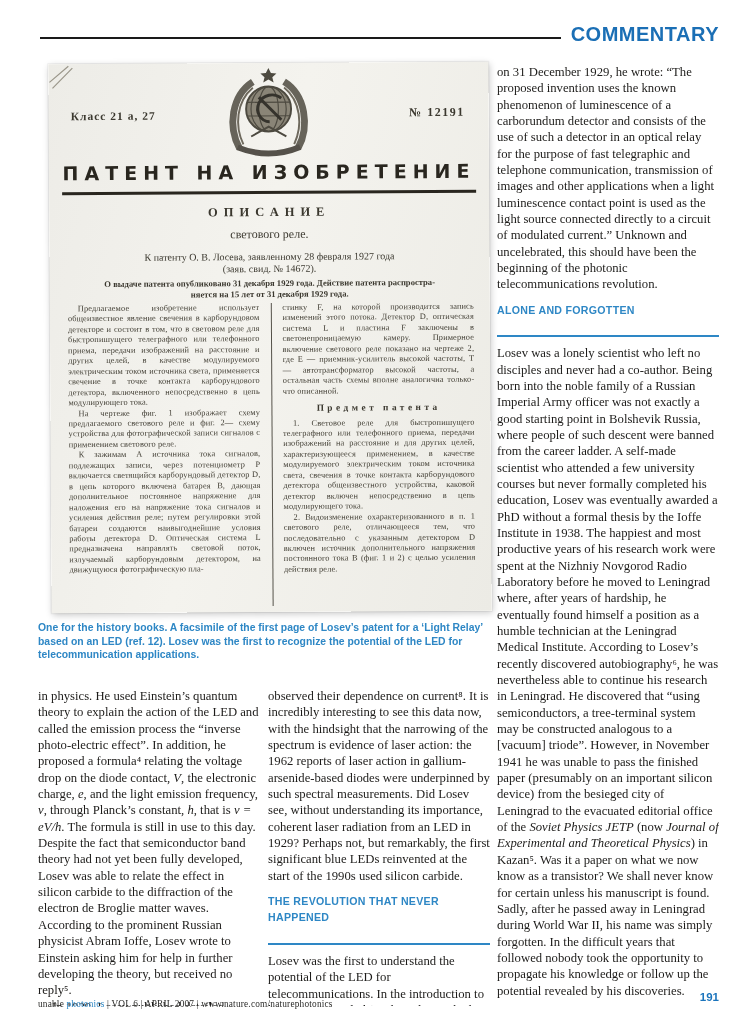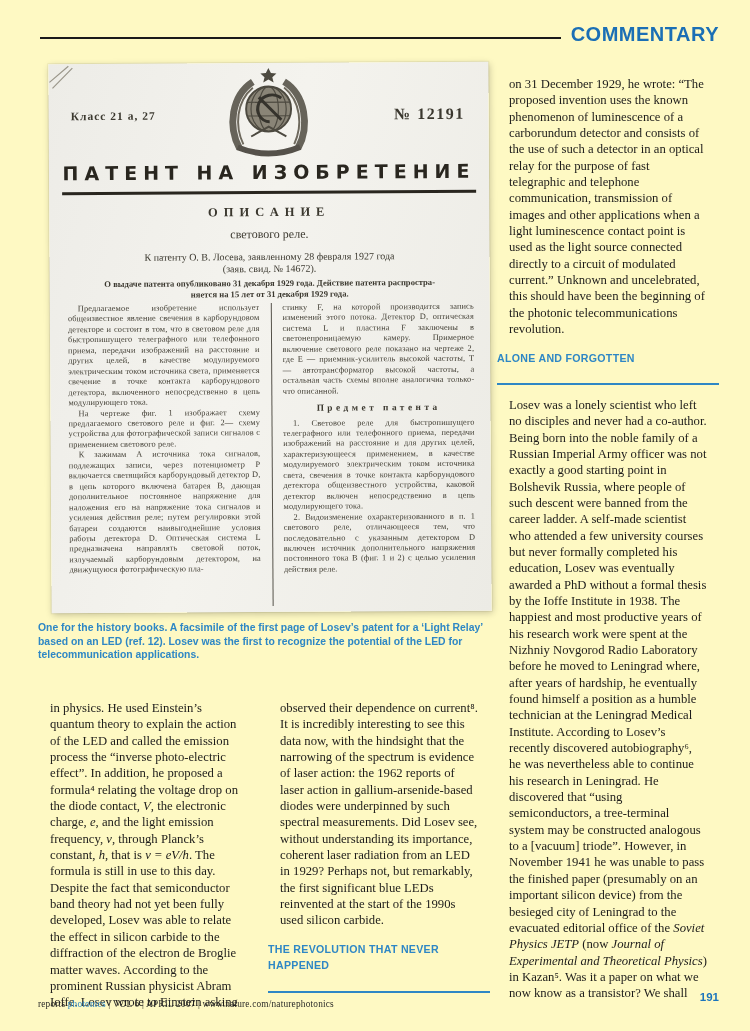--- a/index.html
+++ b/index.html
@@ -3,7 +3,7 @@
 <meta charset="utf-8">
 <style>
   html,body{margin:0;padding:0;background:#e8e8e8;}
-  .page{position:relative;width:750px;height:1031px;background:#fef9c3;margin:0 auto;
+  .page{position:relative;width:750px;height:1031px;background:#ffffff;margin:0 auto;
         font-family:"Liberation Serif",serif;overflow:hidden;}
 
   

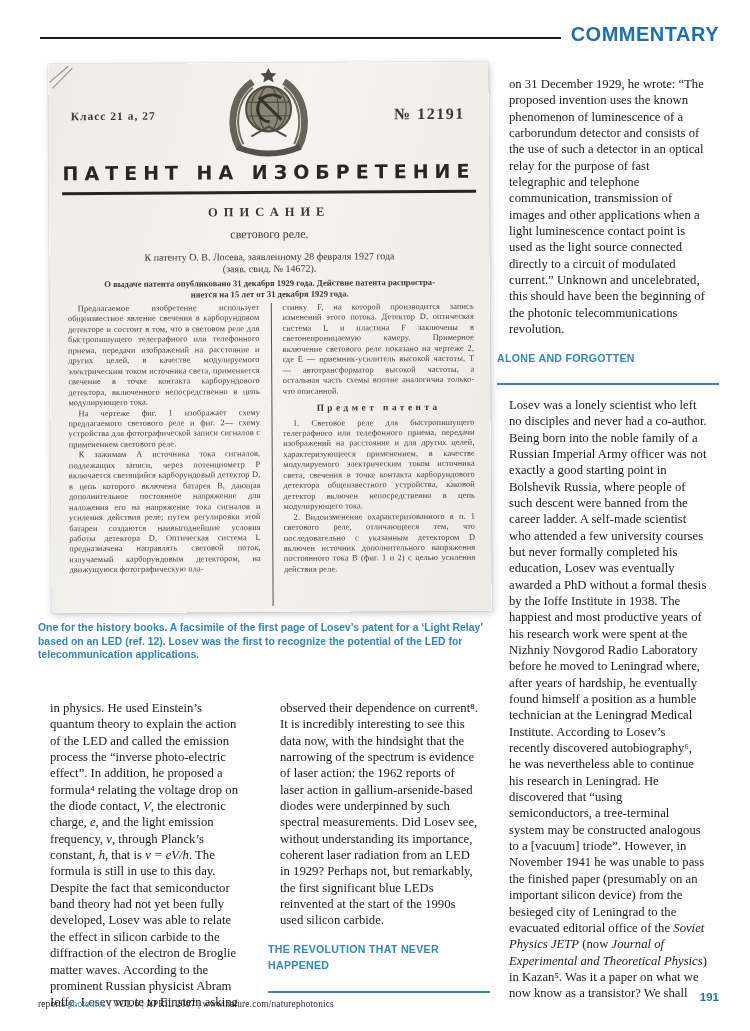--- a/index.html
+++ b/index.html
@@ -48,7 +48,7 @@
 
   
   .col{position:absolute;font-size:12.7px;line-height:16.35px;color:#1d1c1a;}
-  .col p{margin:12px;}
+  .col p{margin:0;}
   .col p.indent{text-indent:14px;}
   .col .col-heading{font-family:"Liberation Sans",sans-serif;font-size:10.6px;font-weight:700;
                     color:#2e87c5;border-bottom:2px solid #2e87c5;padding-bottom:17px;

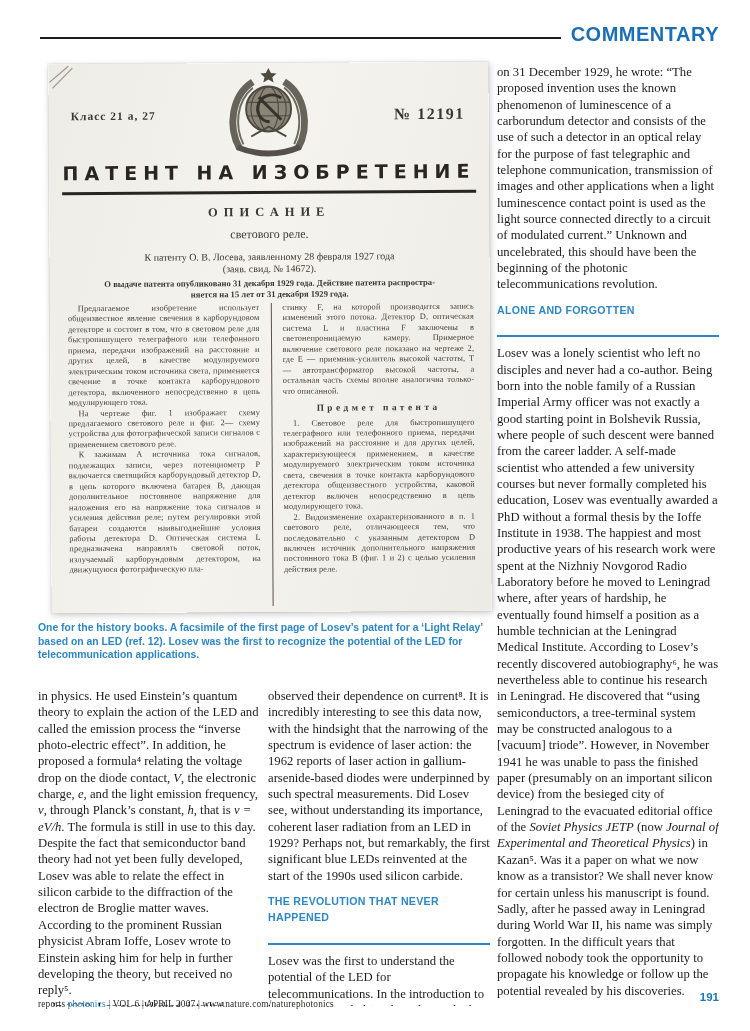--- a/index.html
+++ b/index.html
@@ -19,7 +19,7 @@
           transform:rotate(-0.35deg);overflow:hidden;color:#3b382f;}
   .patent .fold{position:absolute;top:0;left:0;}
   .patent .klass{position:absolute;left:22px;top:46px;font-size:11.5px;font-weight:700;letter-spacing:1px;}
-  .patent .num{position:absolute;right:24px;top:43px;font-size:16px;font-weight:700;letter-spacing:1.5px;}
+  .patent .num{position:absolute;right:24px;top:43px;font-size:12px;font-weight:700;letter-spacing:1.5px;}
   .patent .emblem{position:absolute;left:50%;transform:translateX(-50%);top:2px;}
   .patent .title{position:absolute;top:98px;left:0;right:0;text-align:center;
                  font-family:"DejaVu Sans",sans-serif;font-weight:700;font-size:19px;

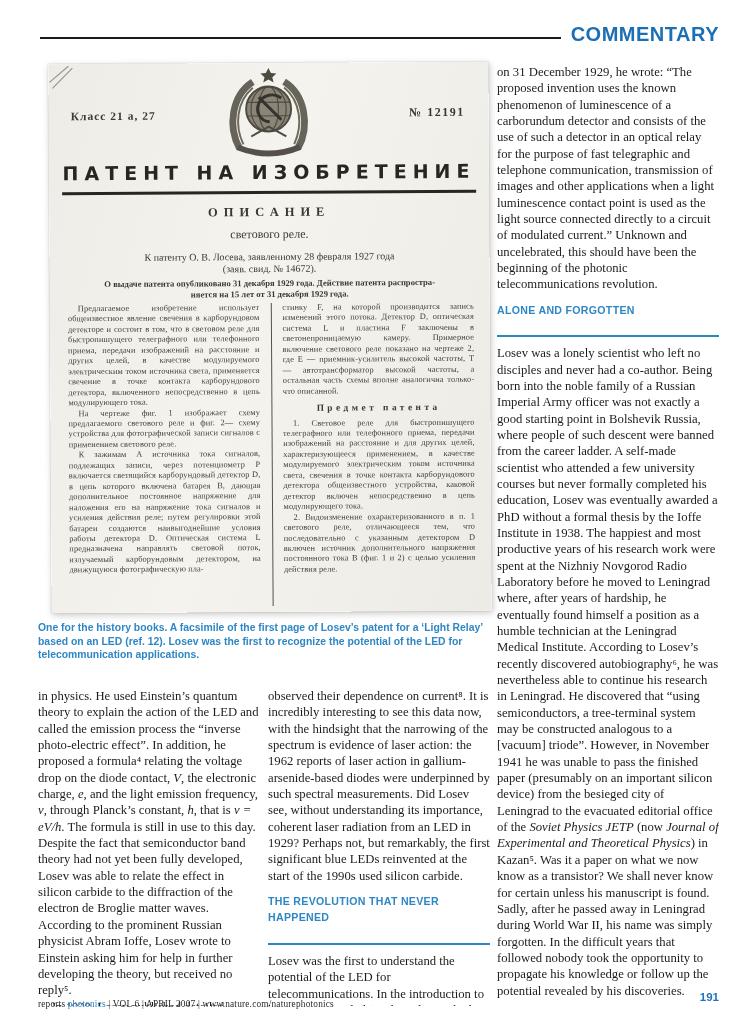--- a/index.html
+++ b/index.html
@@ -147,7 +147,7 @@
     </div>
 
   <div class="footer-left">
-    <span>reports </span><span class="fp-blue">photonics</span><span> | VOL 6 | APRIL 2007 | www.nature.com/naturephotonics</span>
+    <span>unable </span><span class="fp-blue">photonics</span><span> | VOL 6 | APRIL 2007 | www.nature.com/naturephotonics</span>
   </div>
   <div class="page-num">191</div>
 

